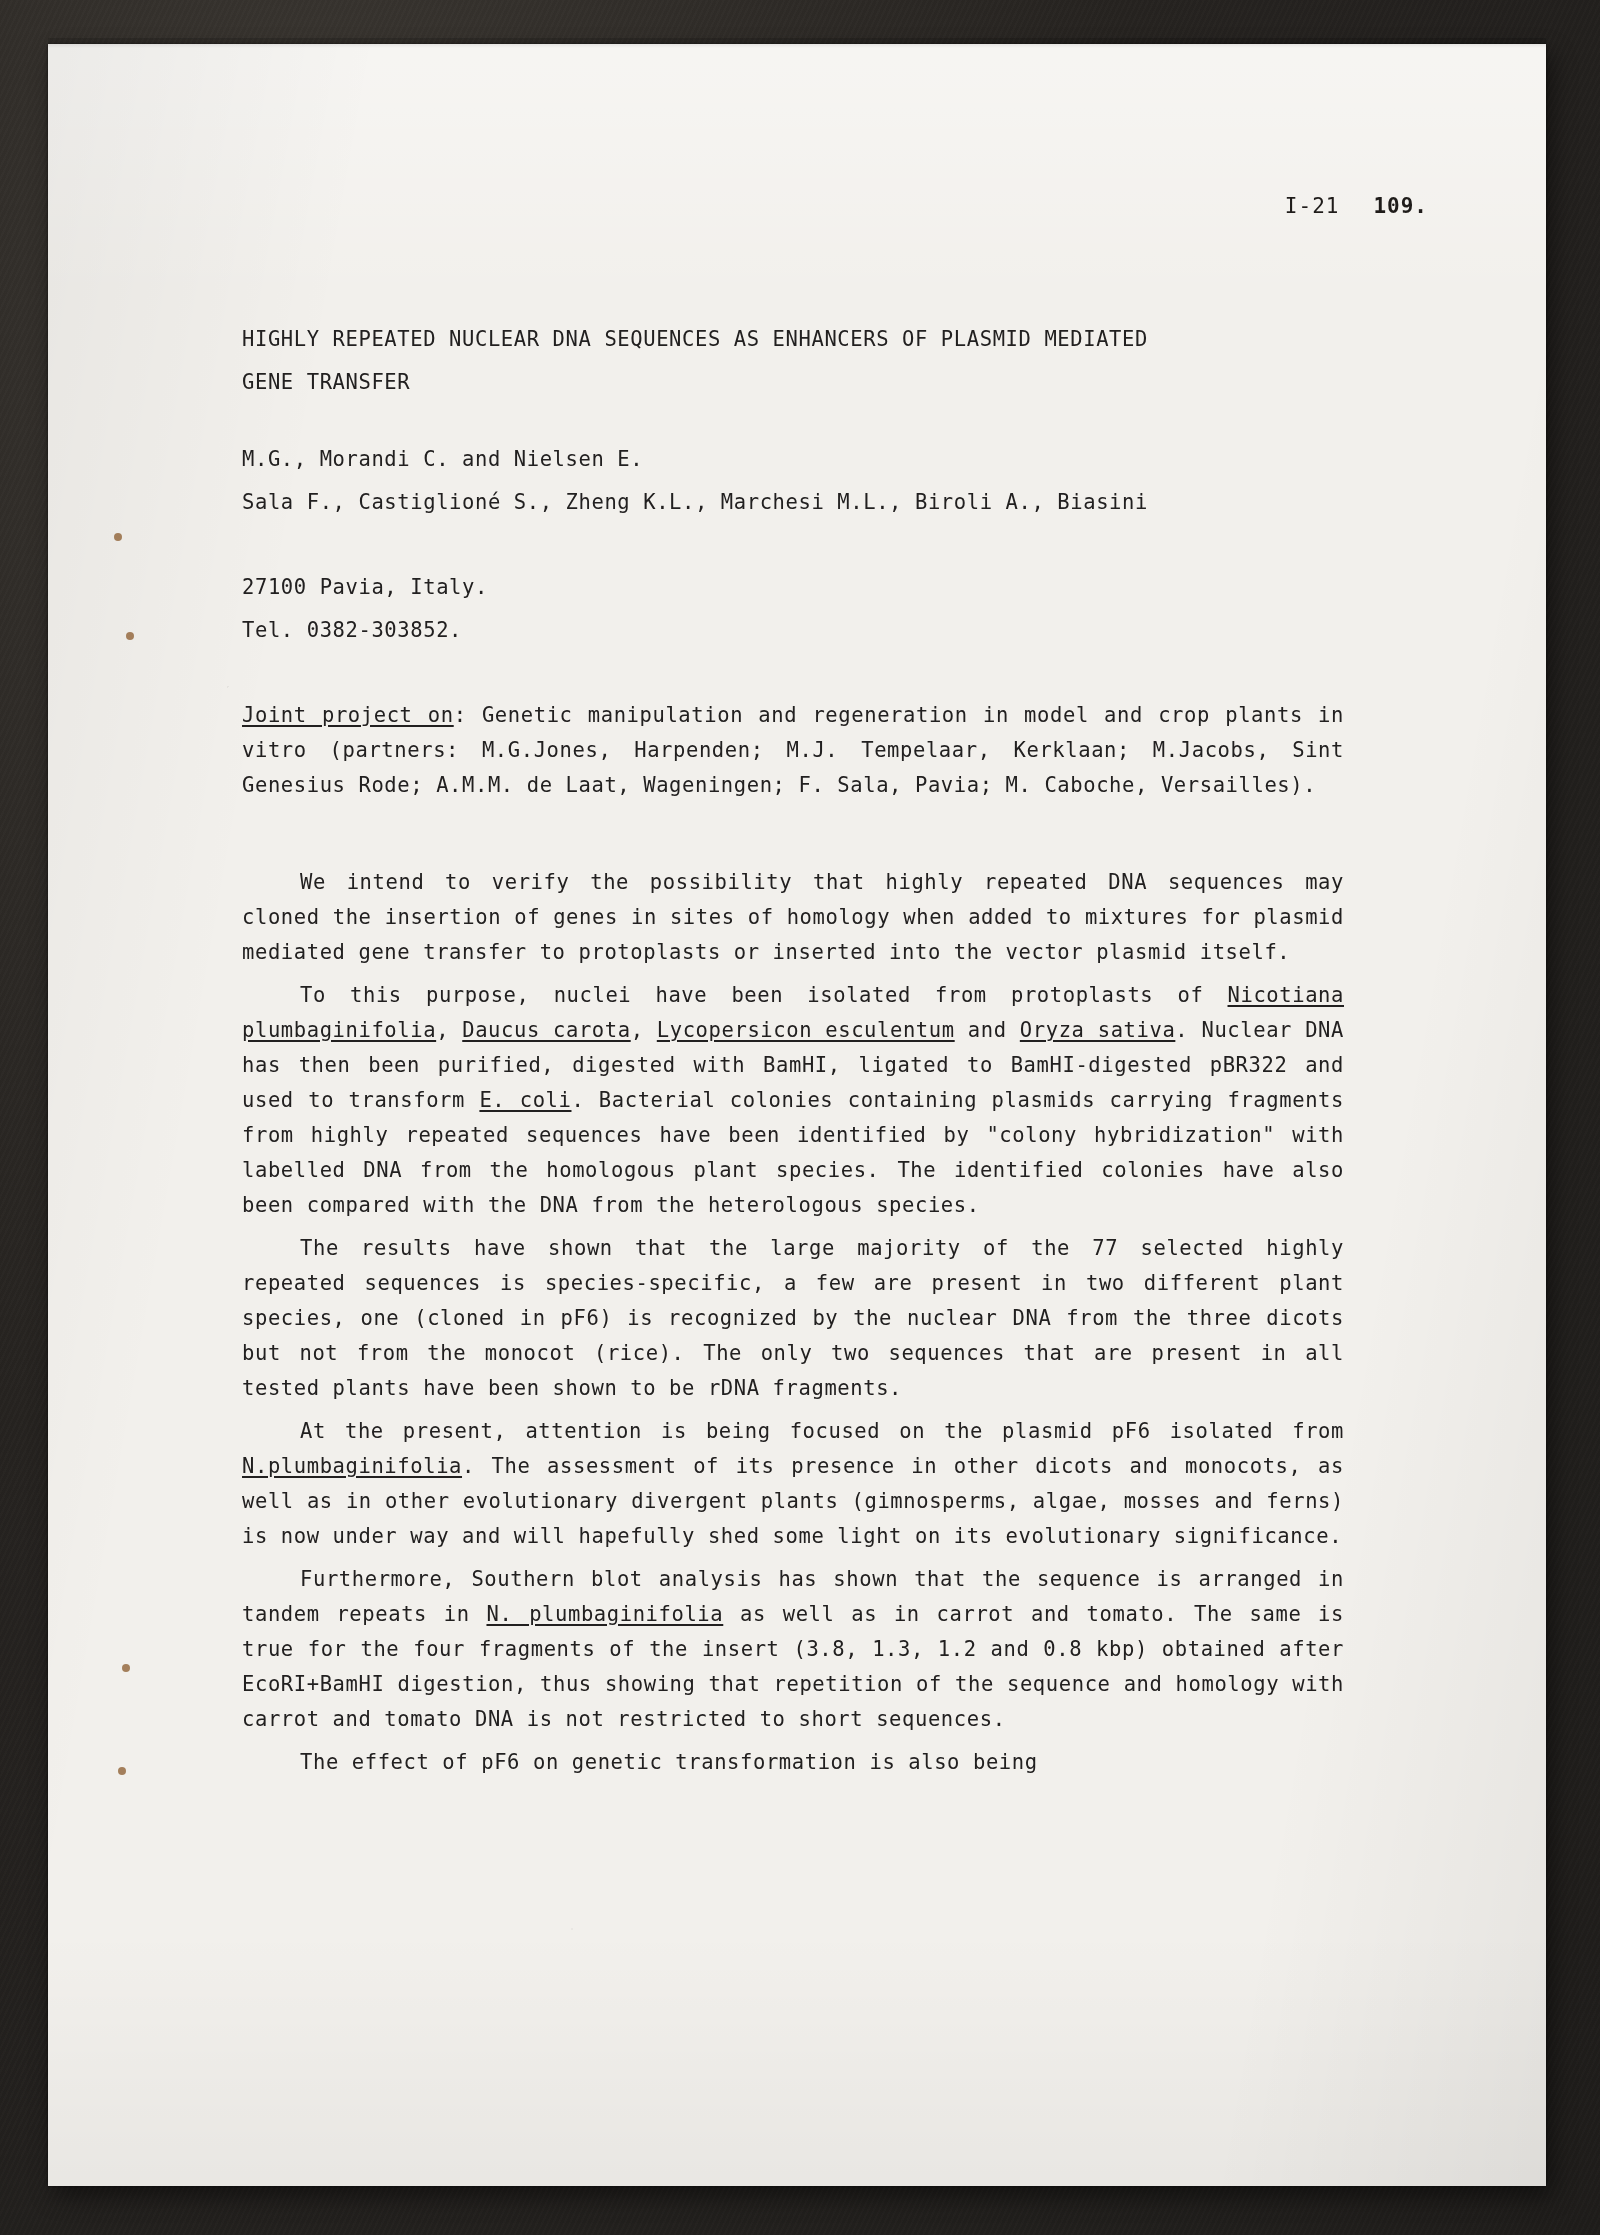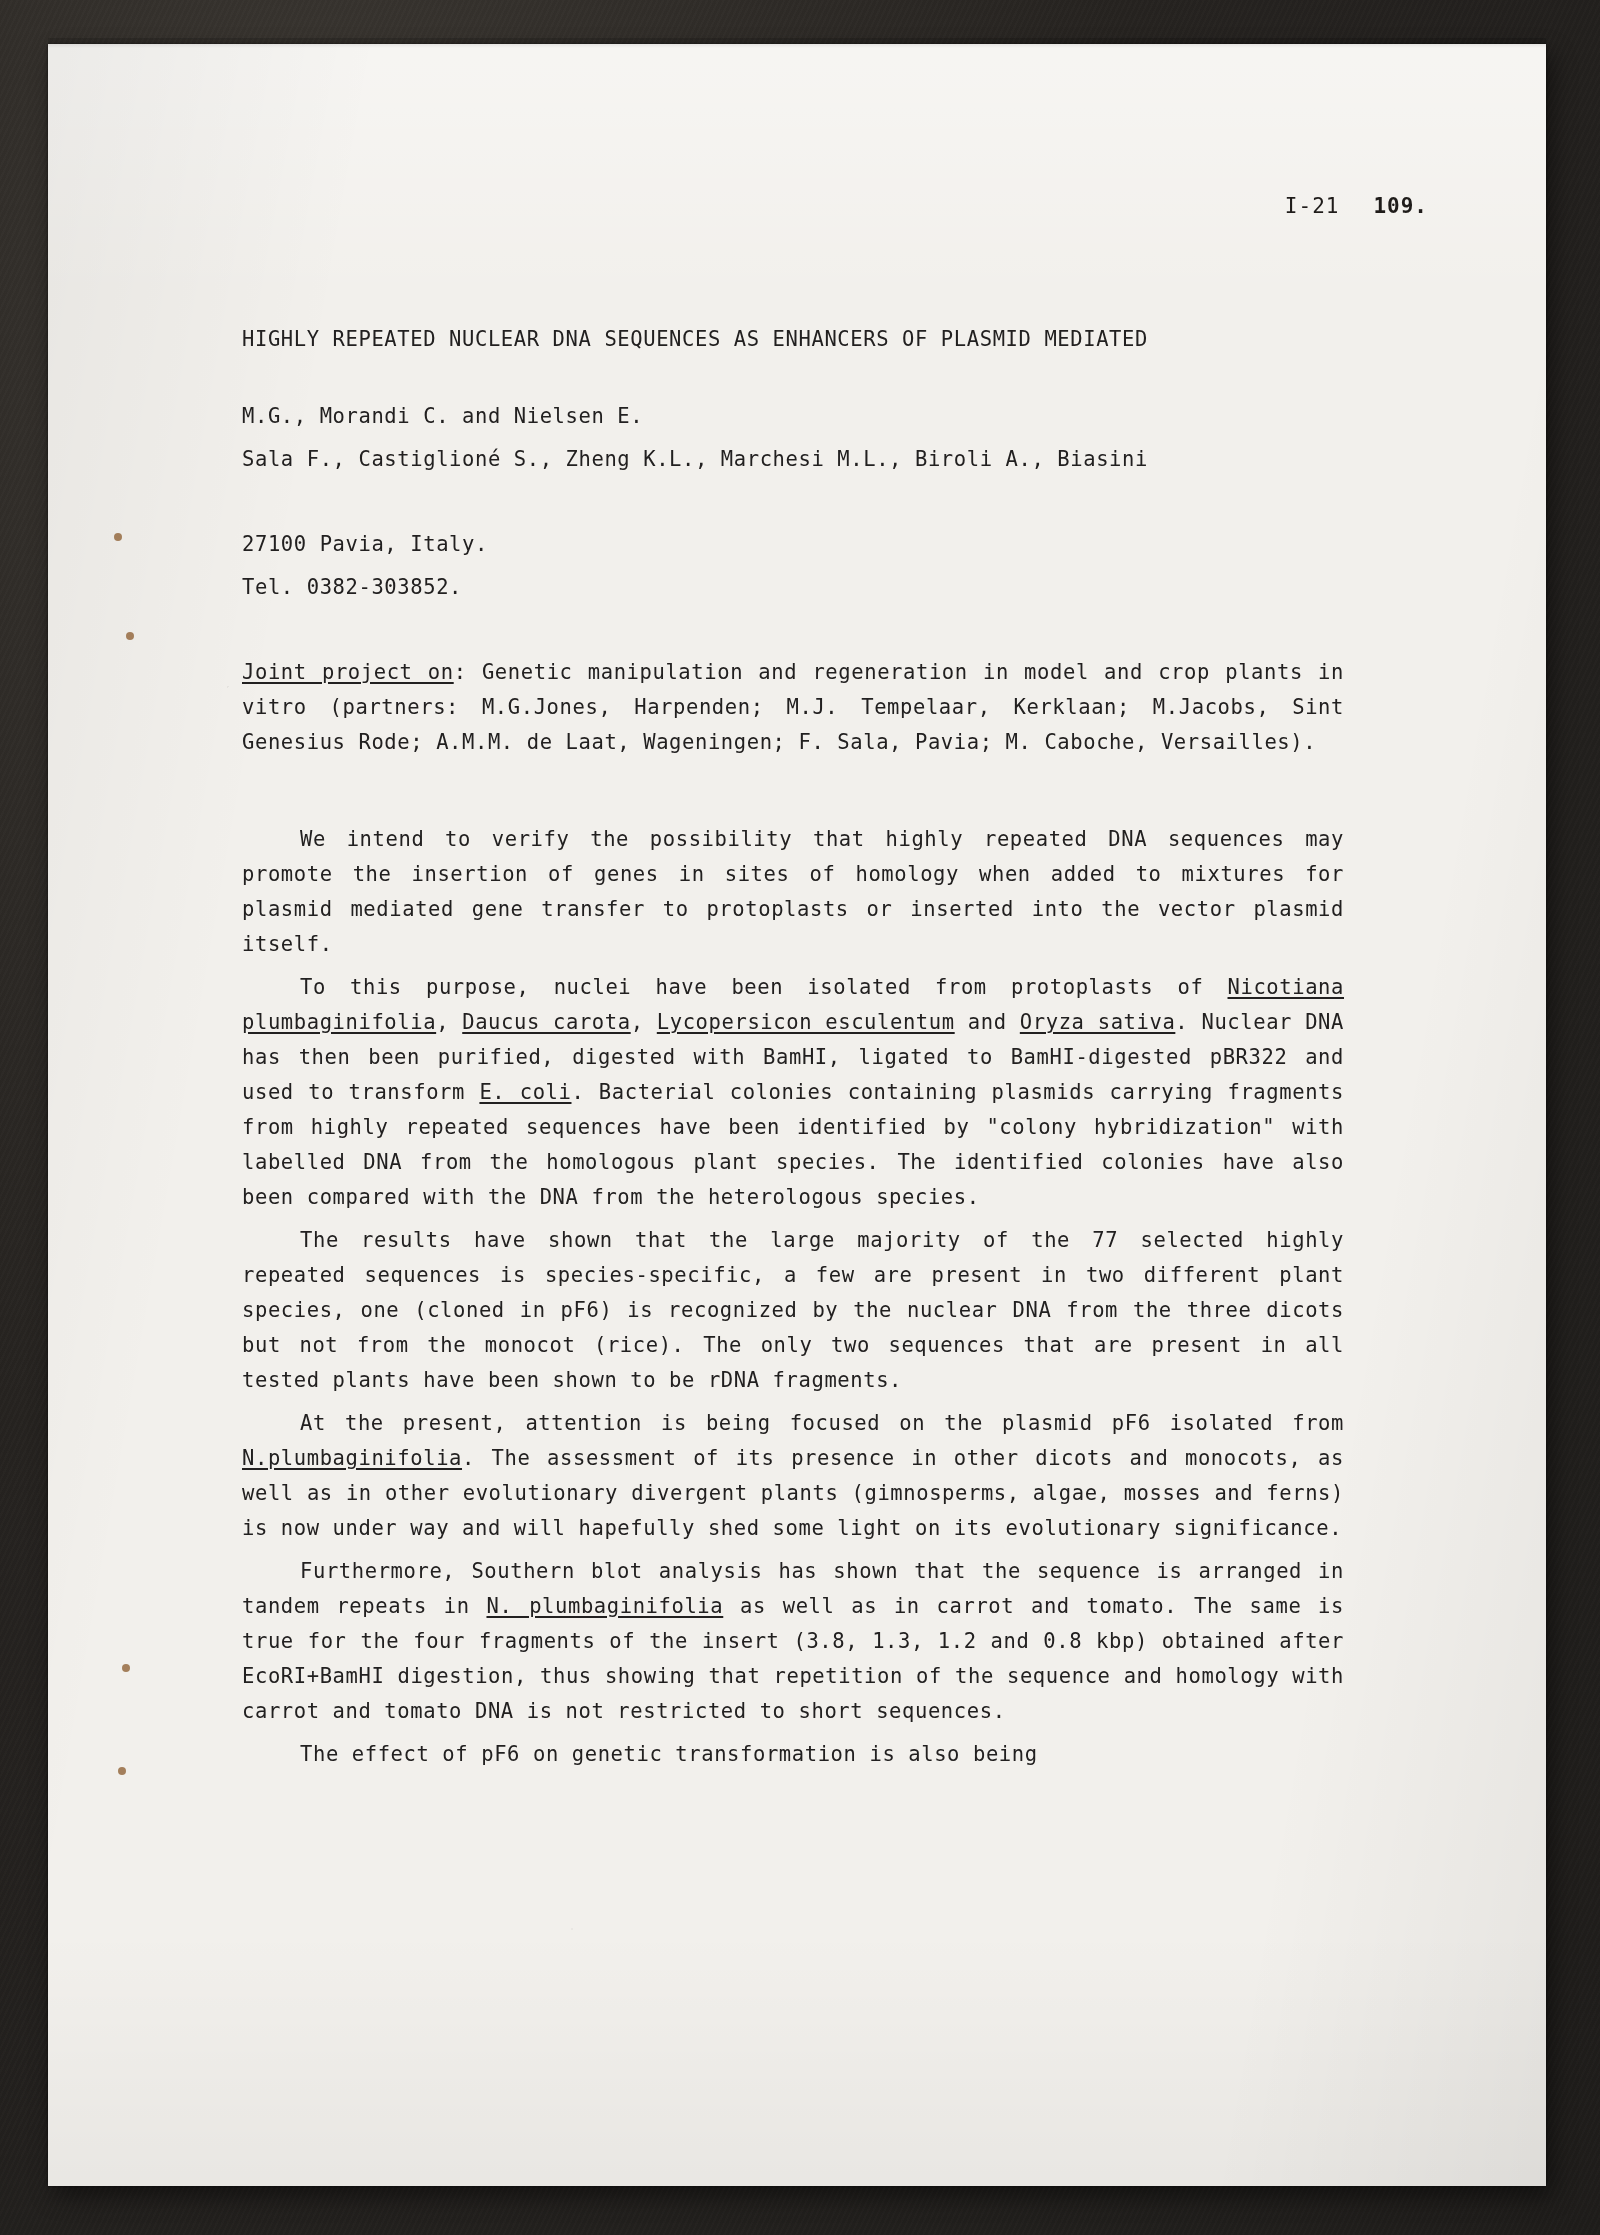--- a/index.html
+++ b/index.html
@@ -148,6 +148,7 @@
     <div class="body-block">
 
       <div class="line title">HIGHLY REPEATED NUCLEAR DNA SEQUENCES AS ENHANCERS OF PLASMID MEDIATED</div>
+      <div class="line title">GENE TRANSFER</div>
 
       <div class="gap-md"></div>
 

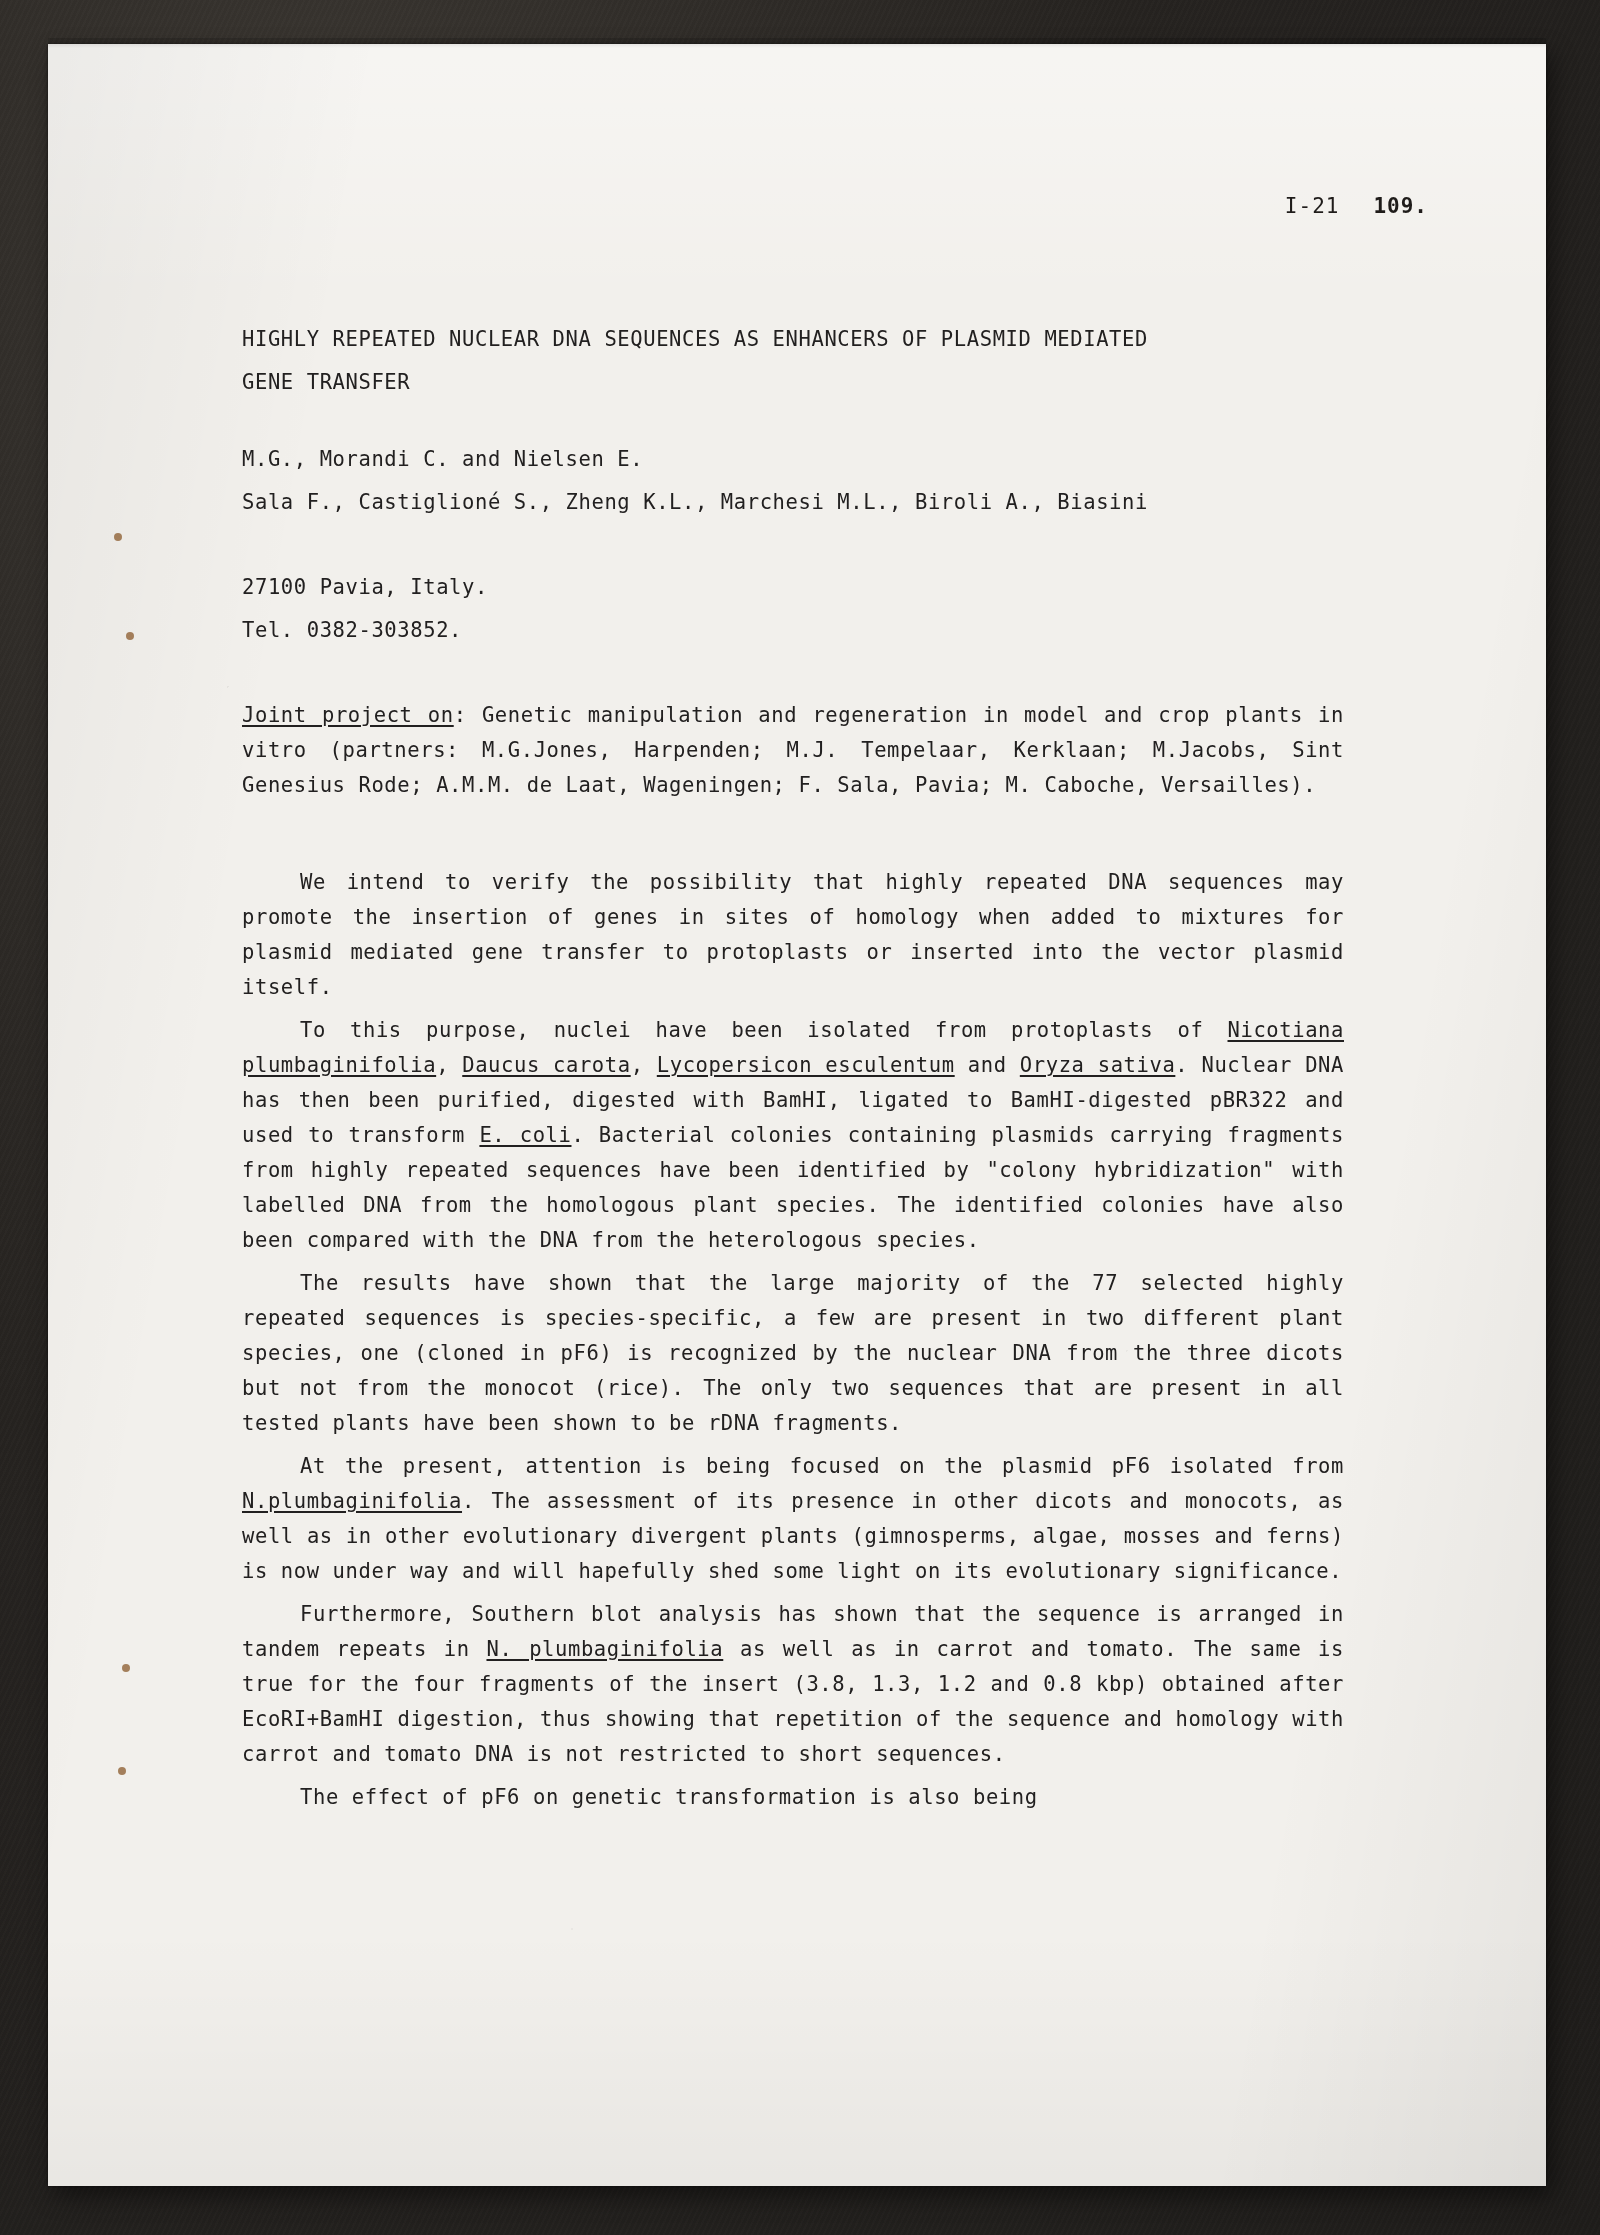--- a/index.html
+++ b/index.html
@@ -166,7 +166,7 @@
 
       <div class="gap-lg"></div>
 
-      <p class="just indent">We intend to verify the possibility that highly repeated DNA sequences may promote the insertion of genes in sites of homology when added to mixtures for plasmid mediated gene transfer to protoplasts or inserted into the vector plasmid itself.</p>
+      <p class="just indent">We intend to verify the possibility that highly repeated DNA sequences may cloned the insertion of genes in sites of homology when added to mixtures for plasmid mediated gene transfer to protoplasts or inserted into the vector plasmid itself.</p>
       <p class="just indent">To this purpose, nuclei have been isolated from protoplasts of <u>Nicotiana plumbaginifolia</u>, <u>Daucus carota</u>, <u>Lycopersicon esculentum</u> and <u>Oryza sativa</u>. Nuclear DNA has then been purified, digested with BamHI, ligated to BamHI-digested pBR322 and used to transform <u>E. coli</u>. Bacterial colonies containing plasmids carrying fragments from highly repeated sequences have been identified by "colony hybridization" with labelled DNA from the homologous plant species. The identified colonies have also been compared with the DNA from the heterologous species.</p>
       <p class="just indent">The results have shown that the large majority of the 77 selected highly repeated sequences is species-specific, a few are present in two different plant species, one (cloned in pF6) is recognized by the nuclear DNA from the three dicots but not from the monocot (rice). The only two sequences that are present in all tested plants have been shown to be rDNA fragments.</p>
       <p class="just indent">At the present, attention is being focused on the plasmid pF6 isolated from <u>N.plumbaginifolia</u>. The assessment of its presence in other dicots and monocots, as well as in other evolutionary divergent plants (gimnosperms, algae, mosses and ferns) is now under way and will hapefully shed some light on its evolutionary significance.</p>

